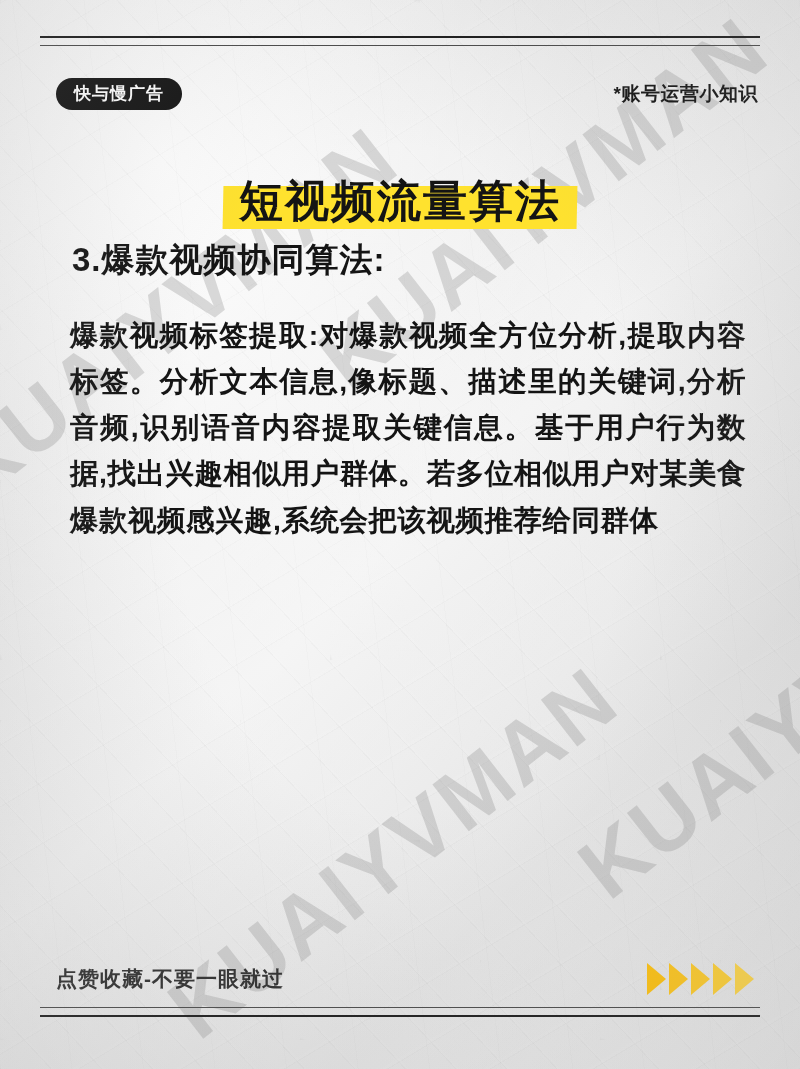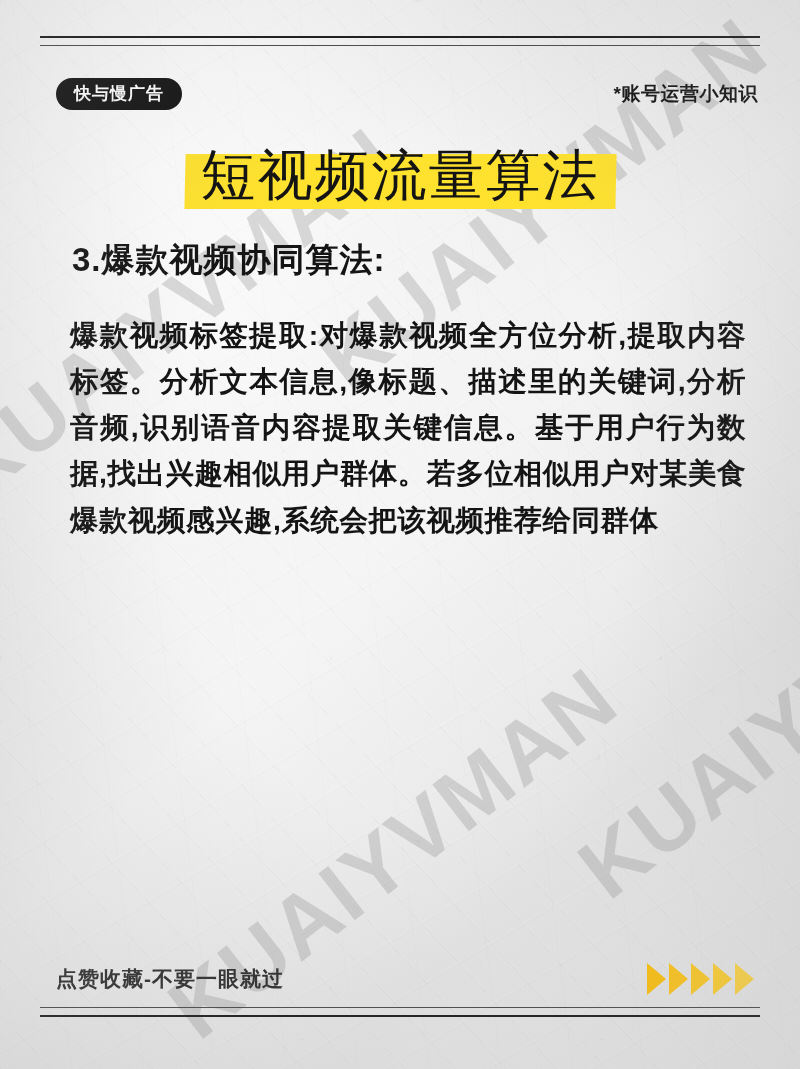--- a/index.html
+++ b/index.html
@@ -137,12 +137,13 @@
   .title {
     display: inline-block;
     position: relative;
-    font-size: 55px;
-    font-weight: normal;
+    font-size: 44px;
+    font-weight: bold;
     color: #141414;
     letter-spacing: 2px;
     padding: 4px 16px 8px;
     line-height: 1.15;
+    margin-top: 32px;
   }
   .title .hl {
     position: absolute;

